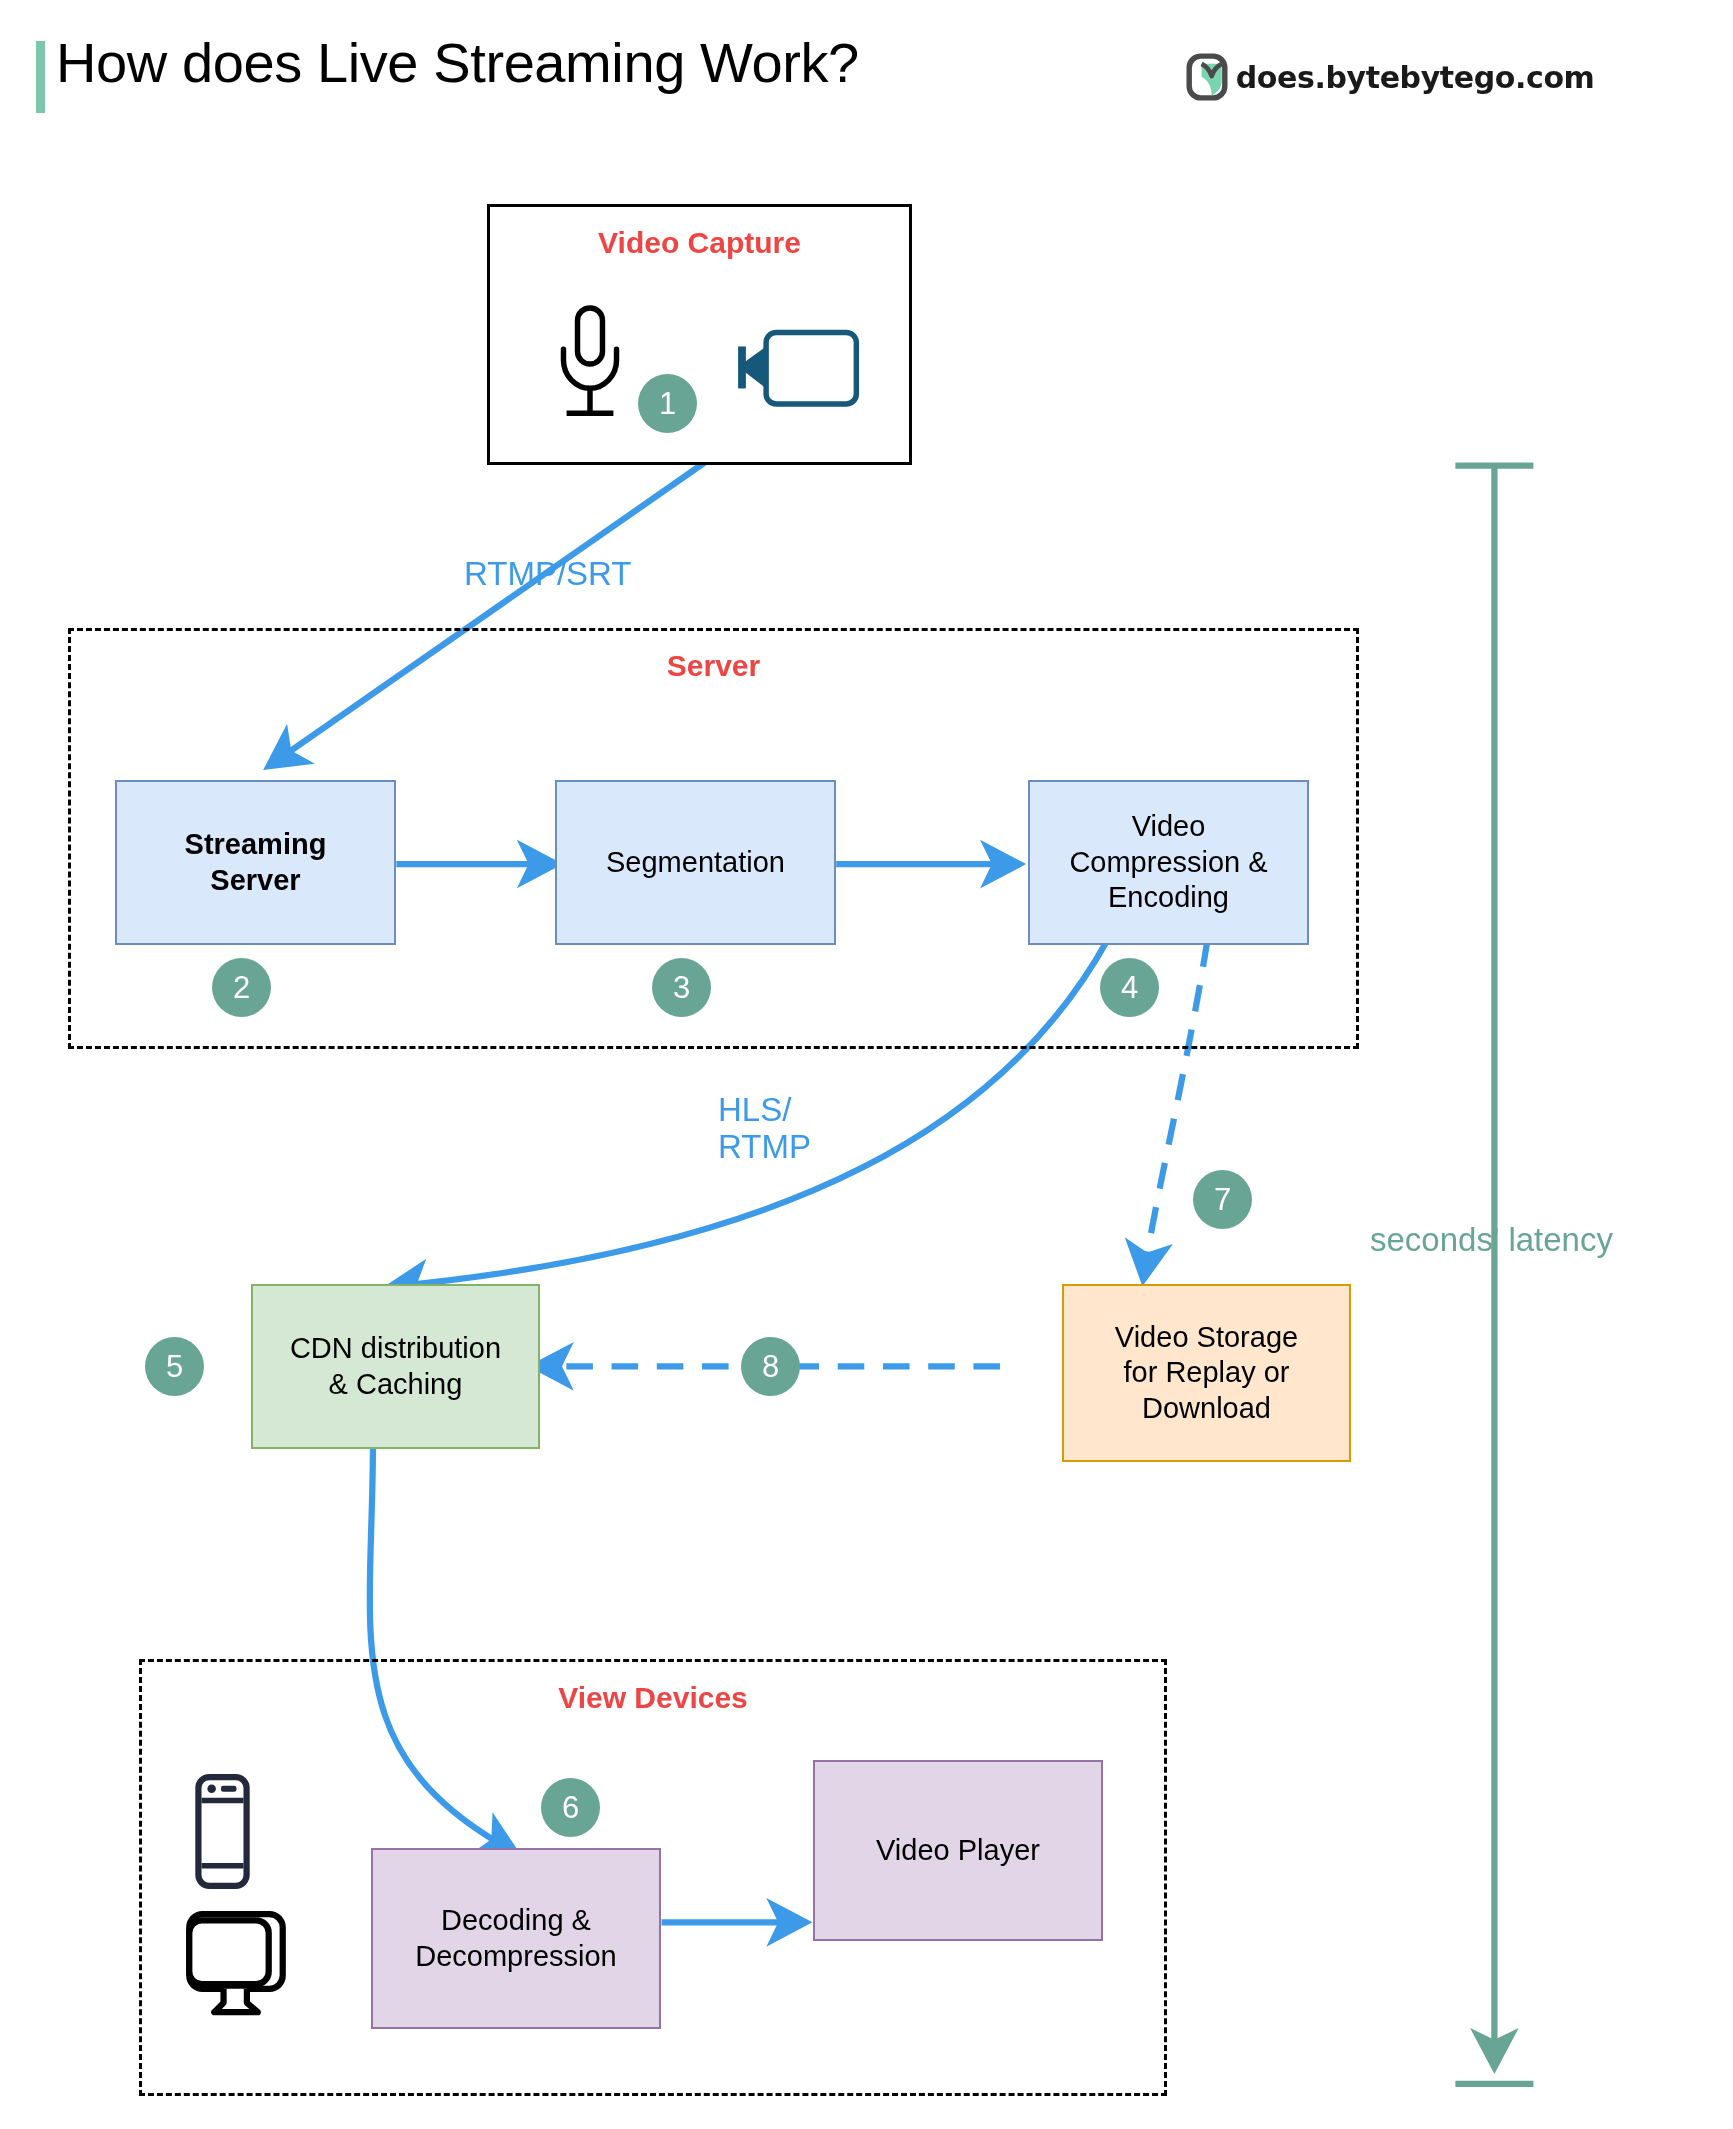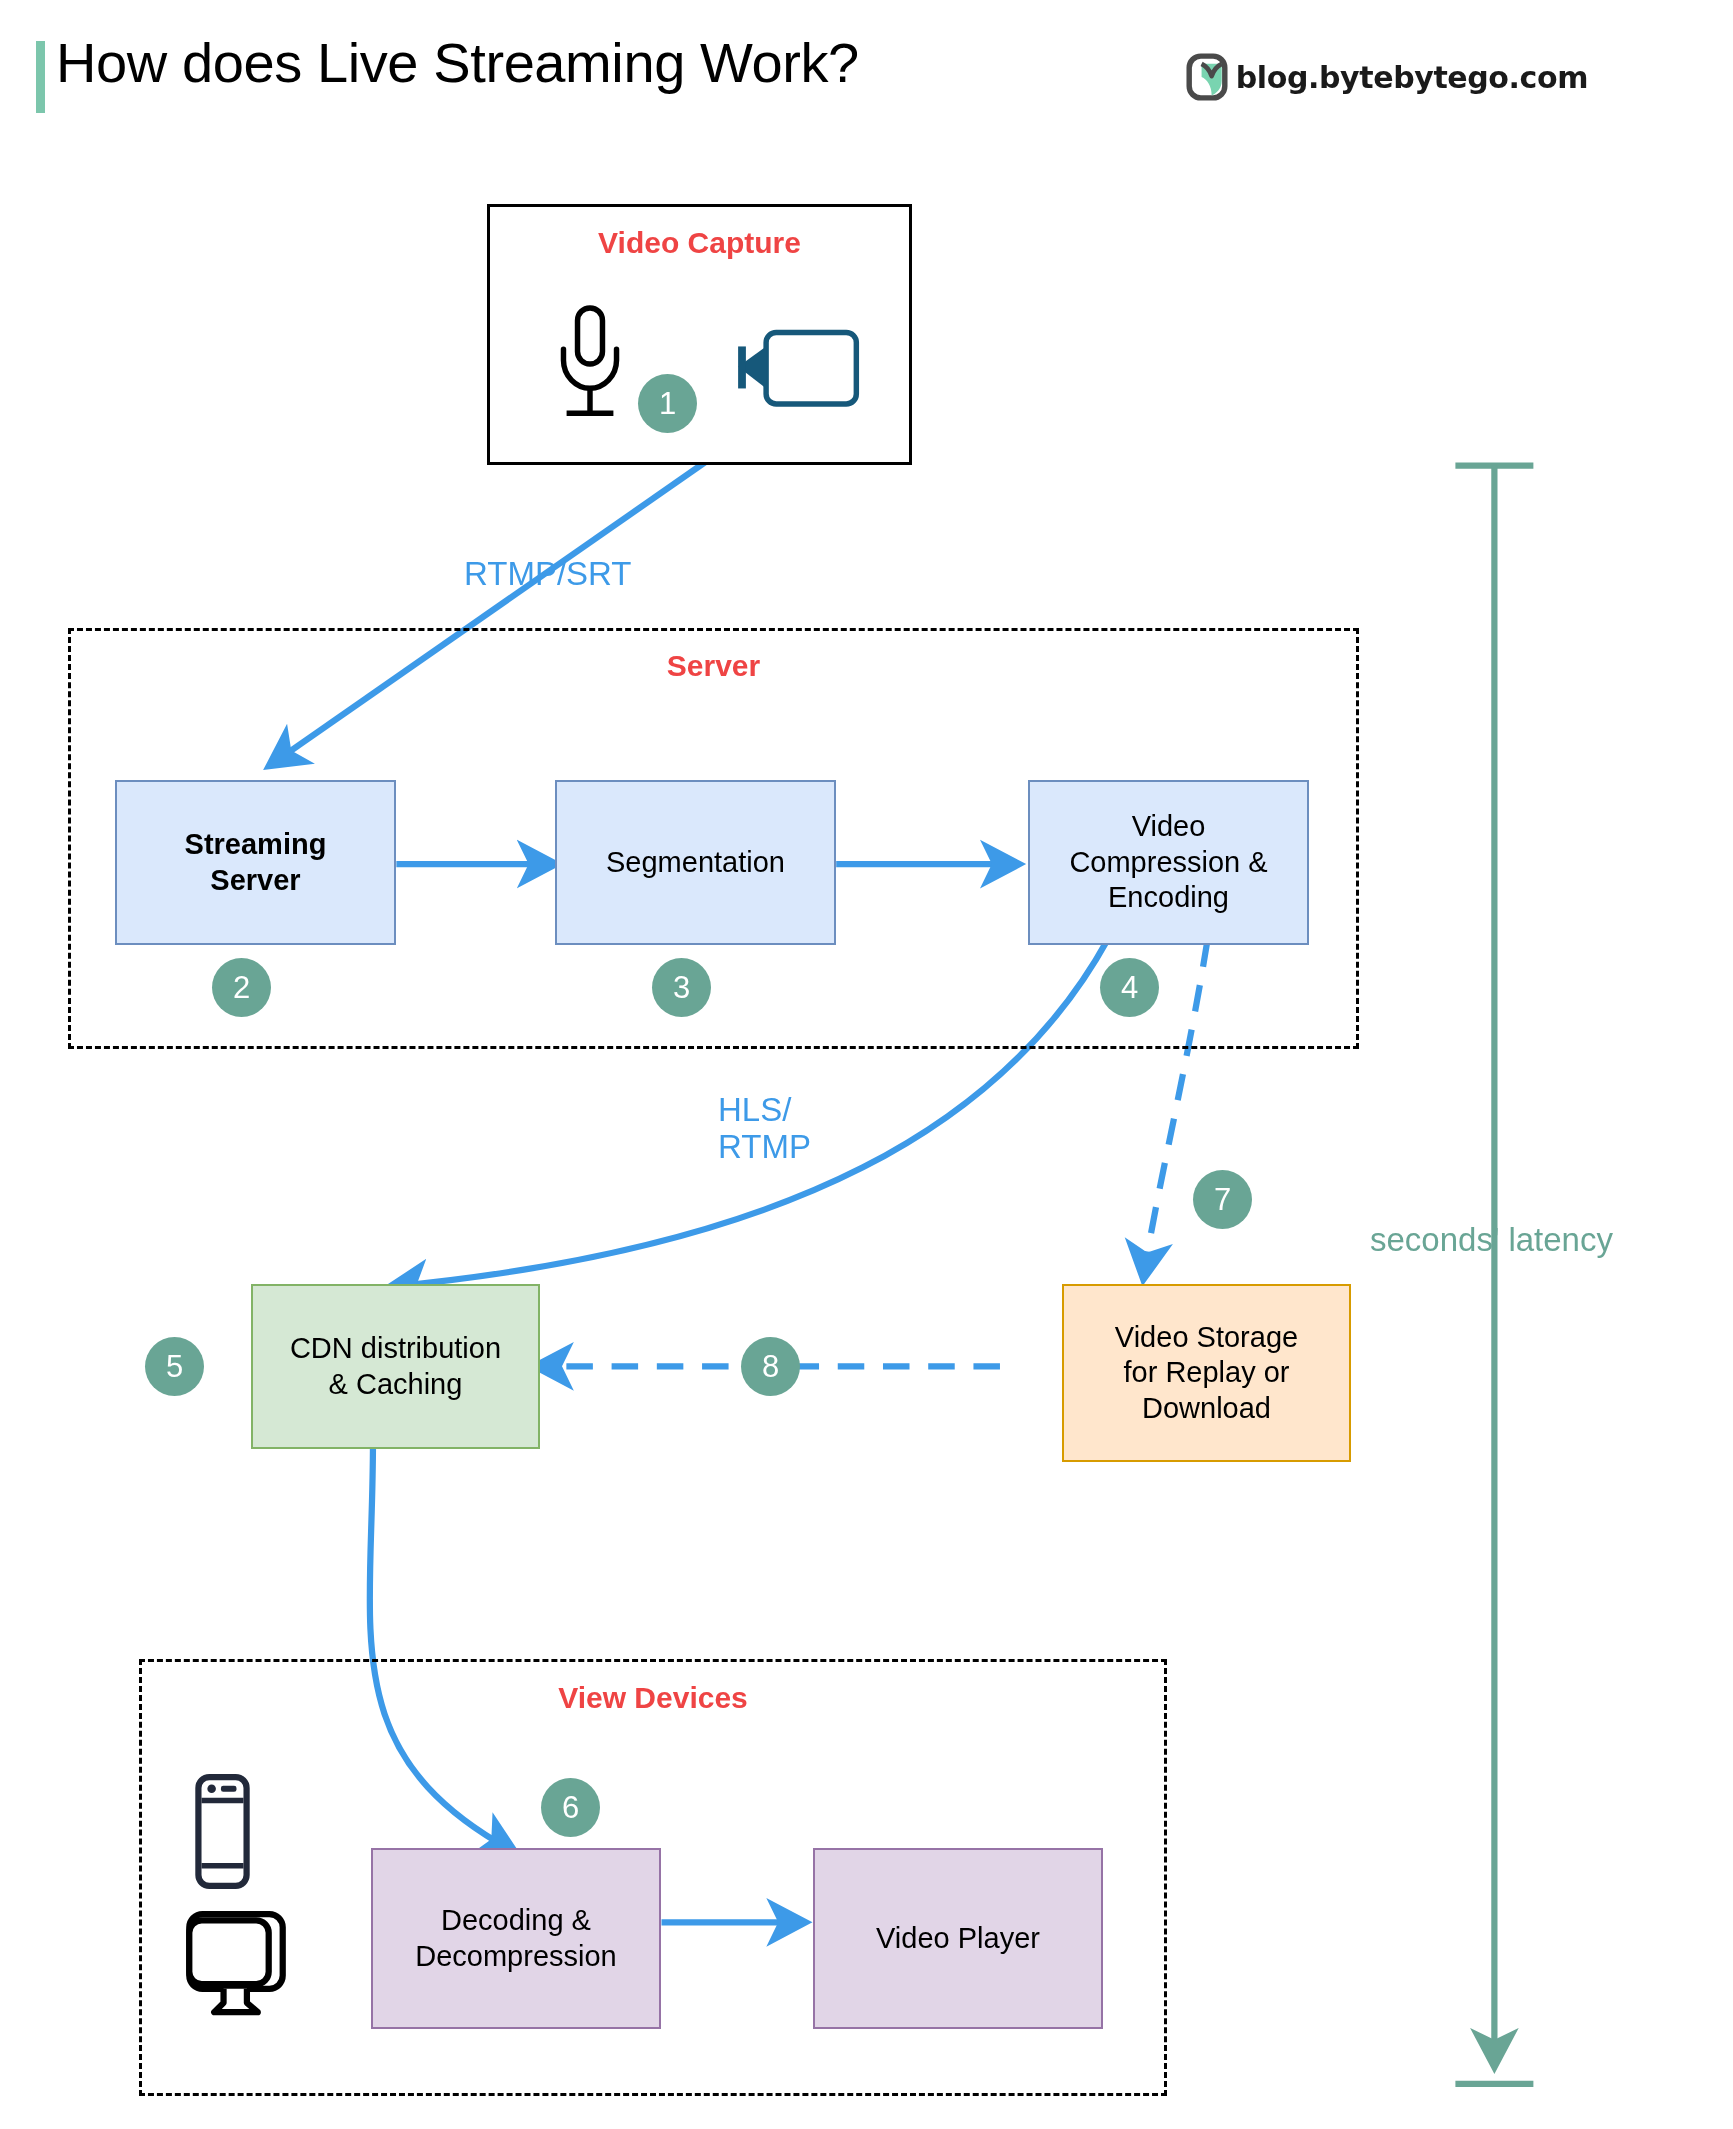--- a/index.html
+++ b/index.html
@@ -187,7 +187,7 @@
       <path d="M20 14 H46 V36 C46 47 38 53 33 55 C33 42 27 34 20 31 Z" fill="#79D4B0"></path>
       <path d="M20 14 C26 17 31 23 33 30 C35 23 40 17 46 14" fill="none" stroke="#4A4A4A" stroke-width="6" stroke-linejoin="round"></path>
     </svg>
-    <div class="brand-text">blog.bytebytego.com</div>
+    <div class="brand-text">does.bytebytego.com</div>
   </div>
 
   <div class="solid-group" style="left:487px; top:204px; width:425px; height:261px;"></div>

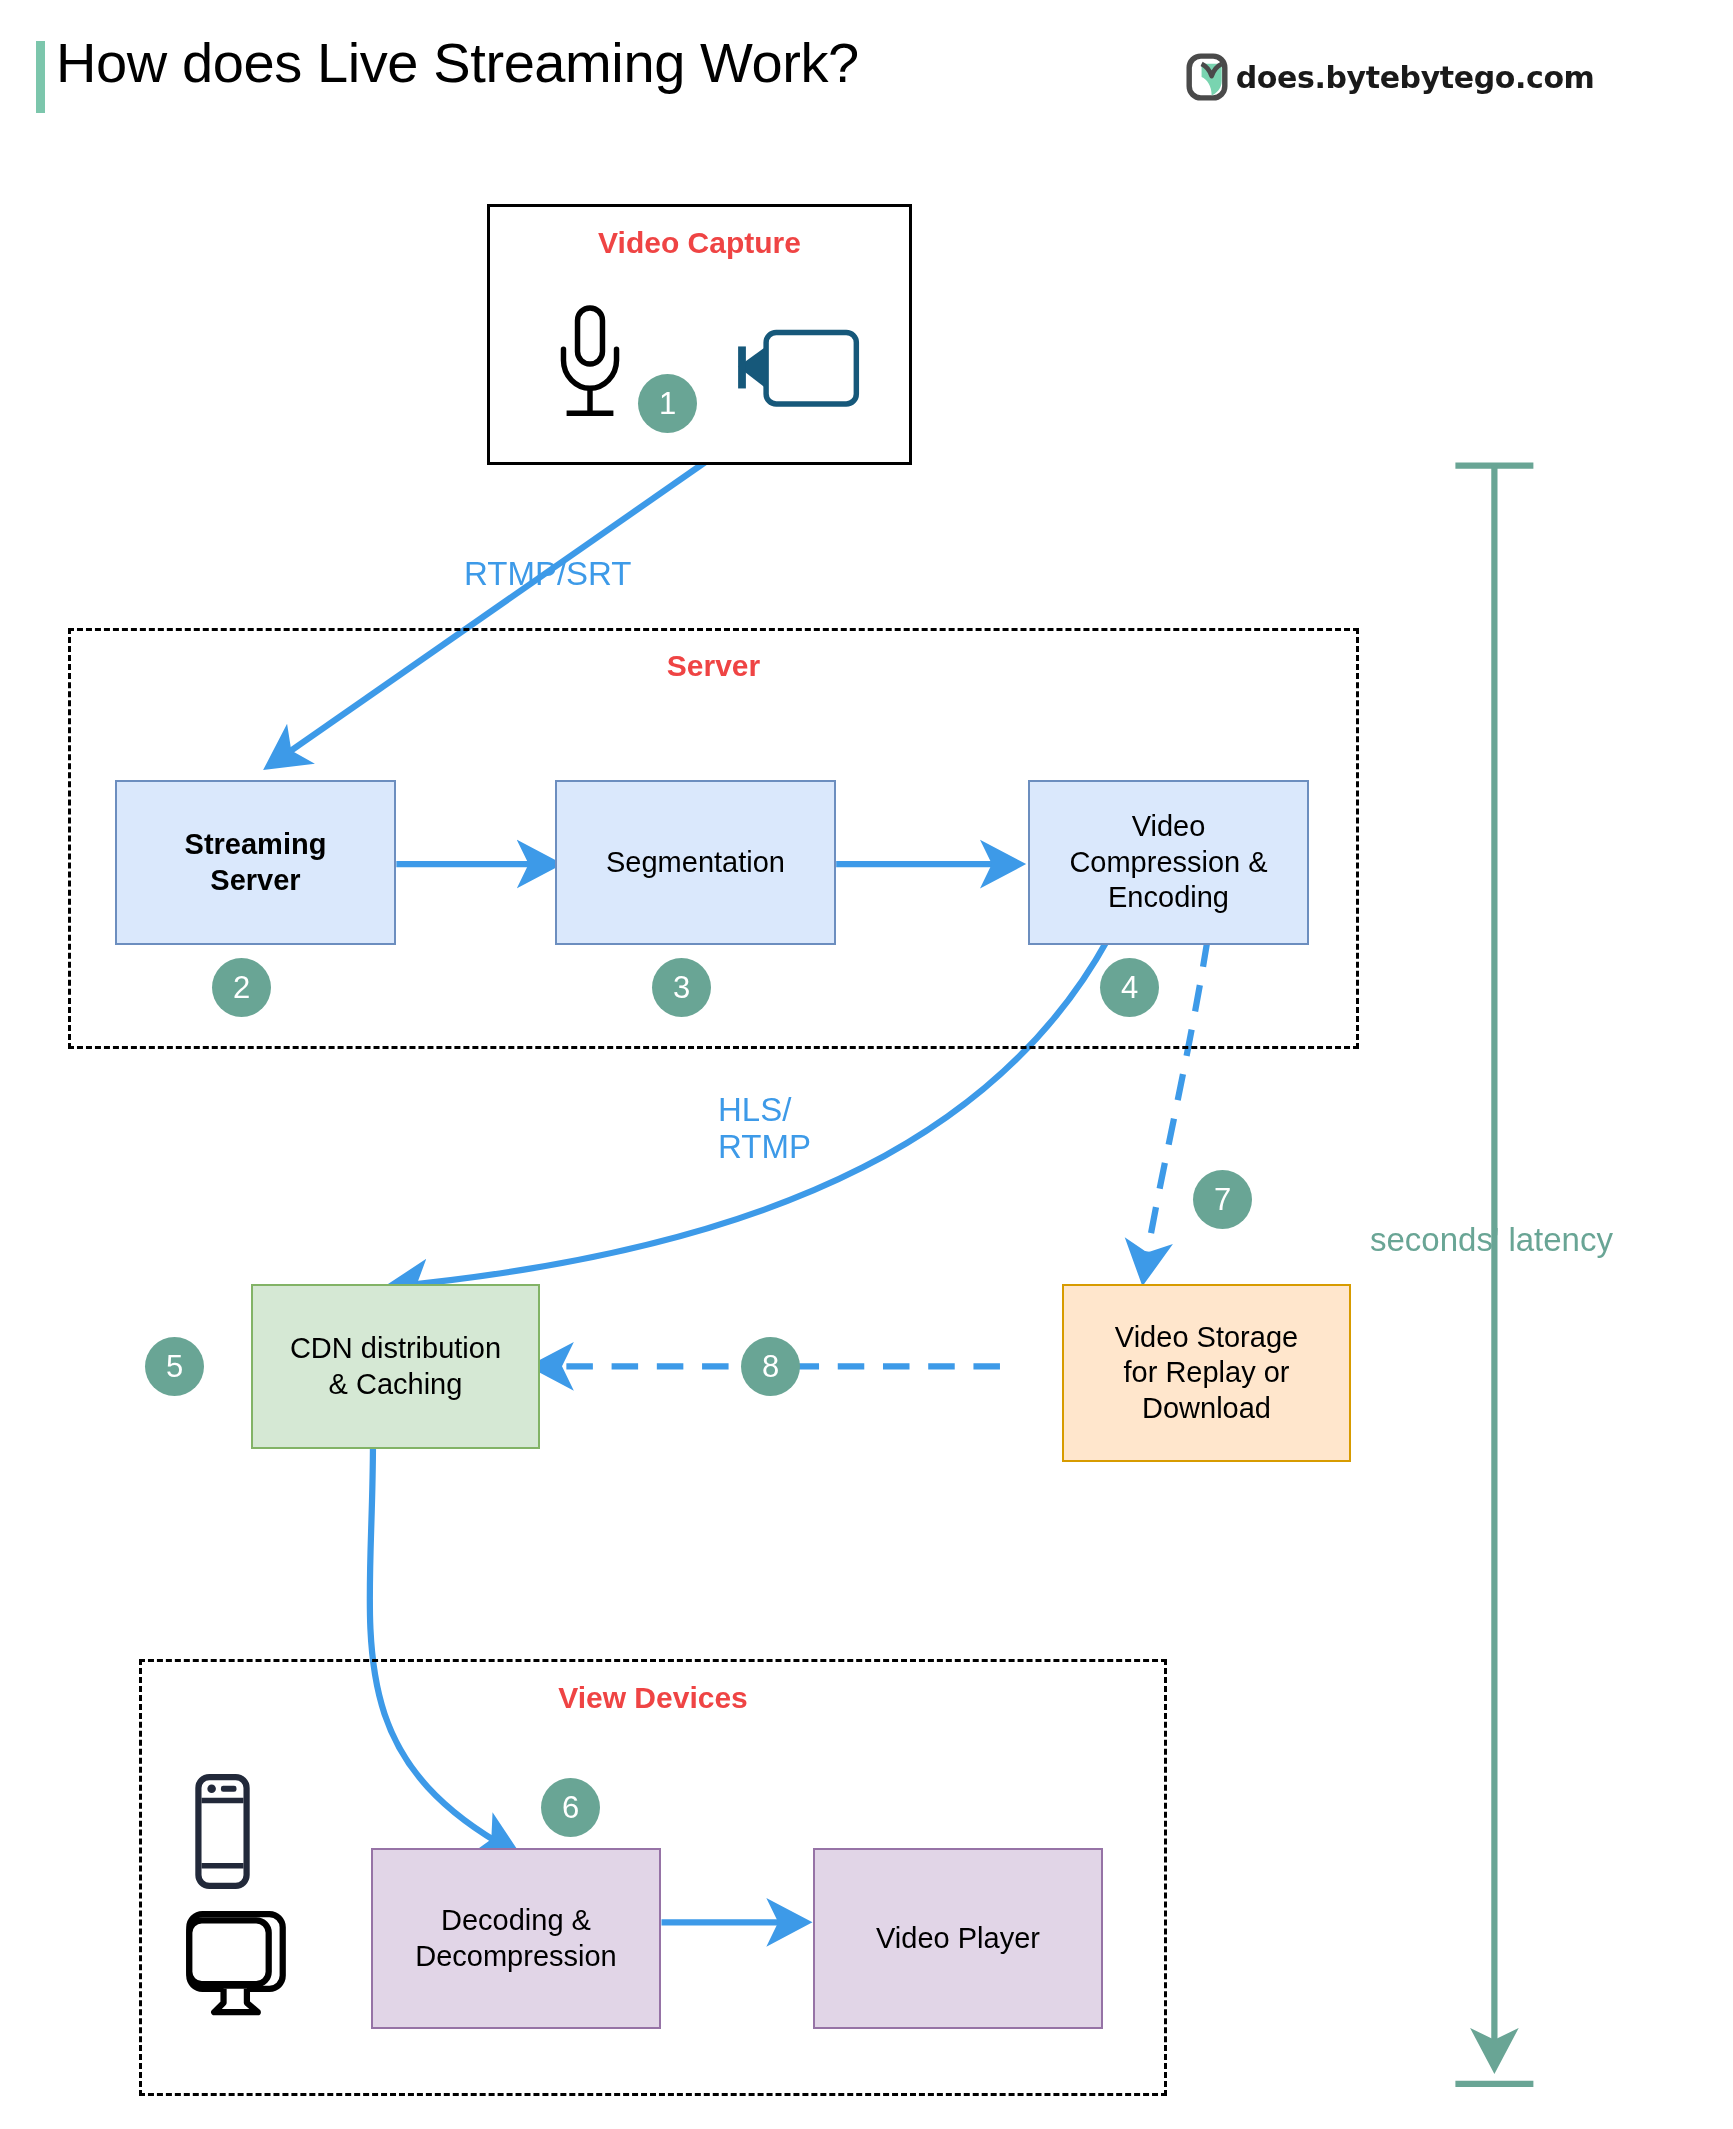--- a/index.html
+++ b/index.html
@@ -281,7 +281,7 @@
   </div>
   <div class="badge" style="left:541px; top:1778px;">6</div>
 
-  <div class="node node-purple" style="left:813px; top:1848px; width:290px; height:181px;">
+  <div class="node node-purple" style="left:813px; top:1760px; width:290px; height:181px;">
     <span style="white-space:pre-line;">Video Player</span>
   </div>
 

